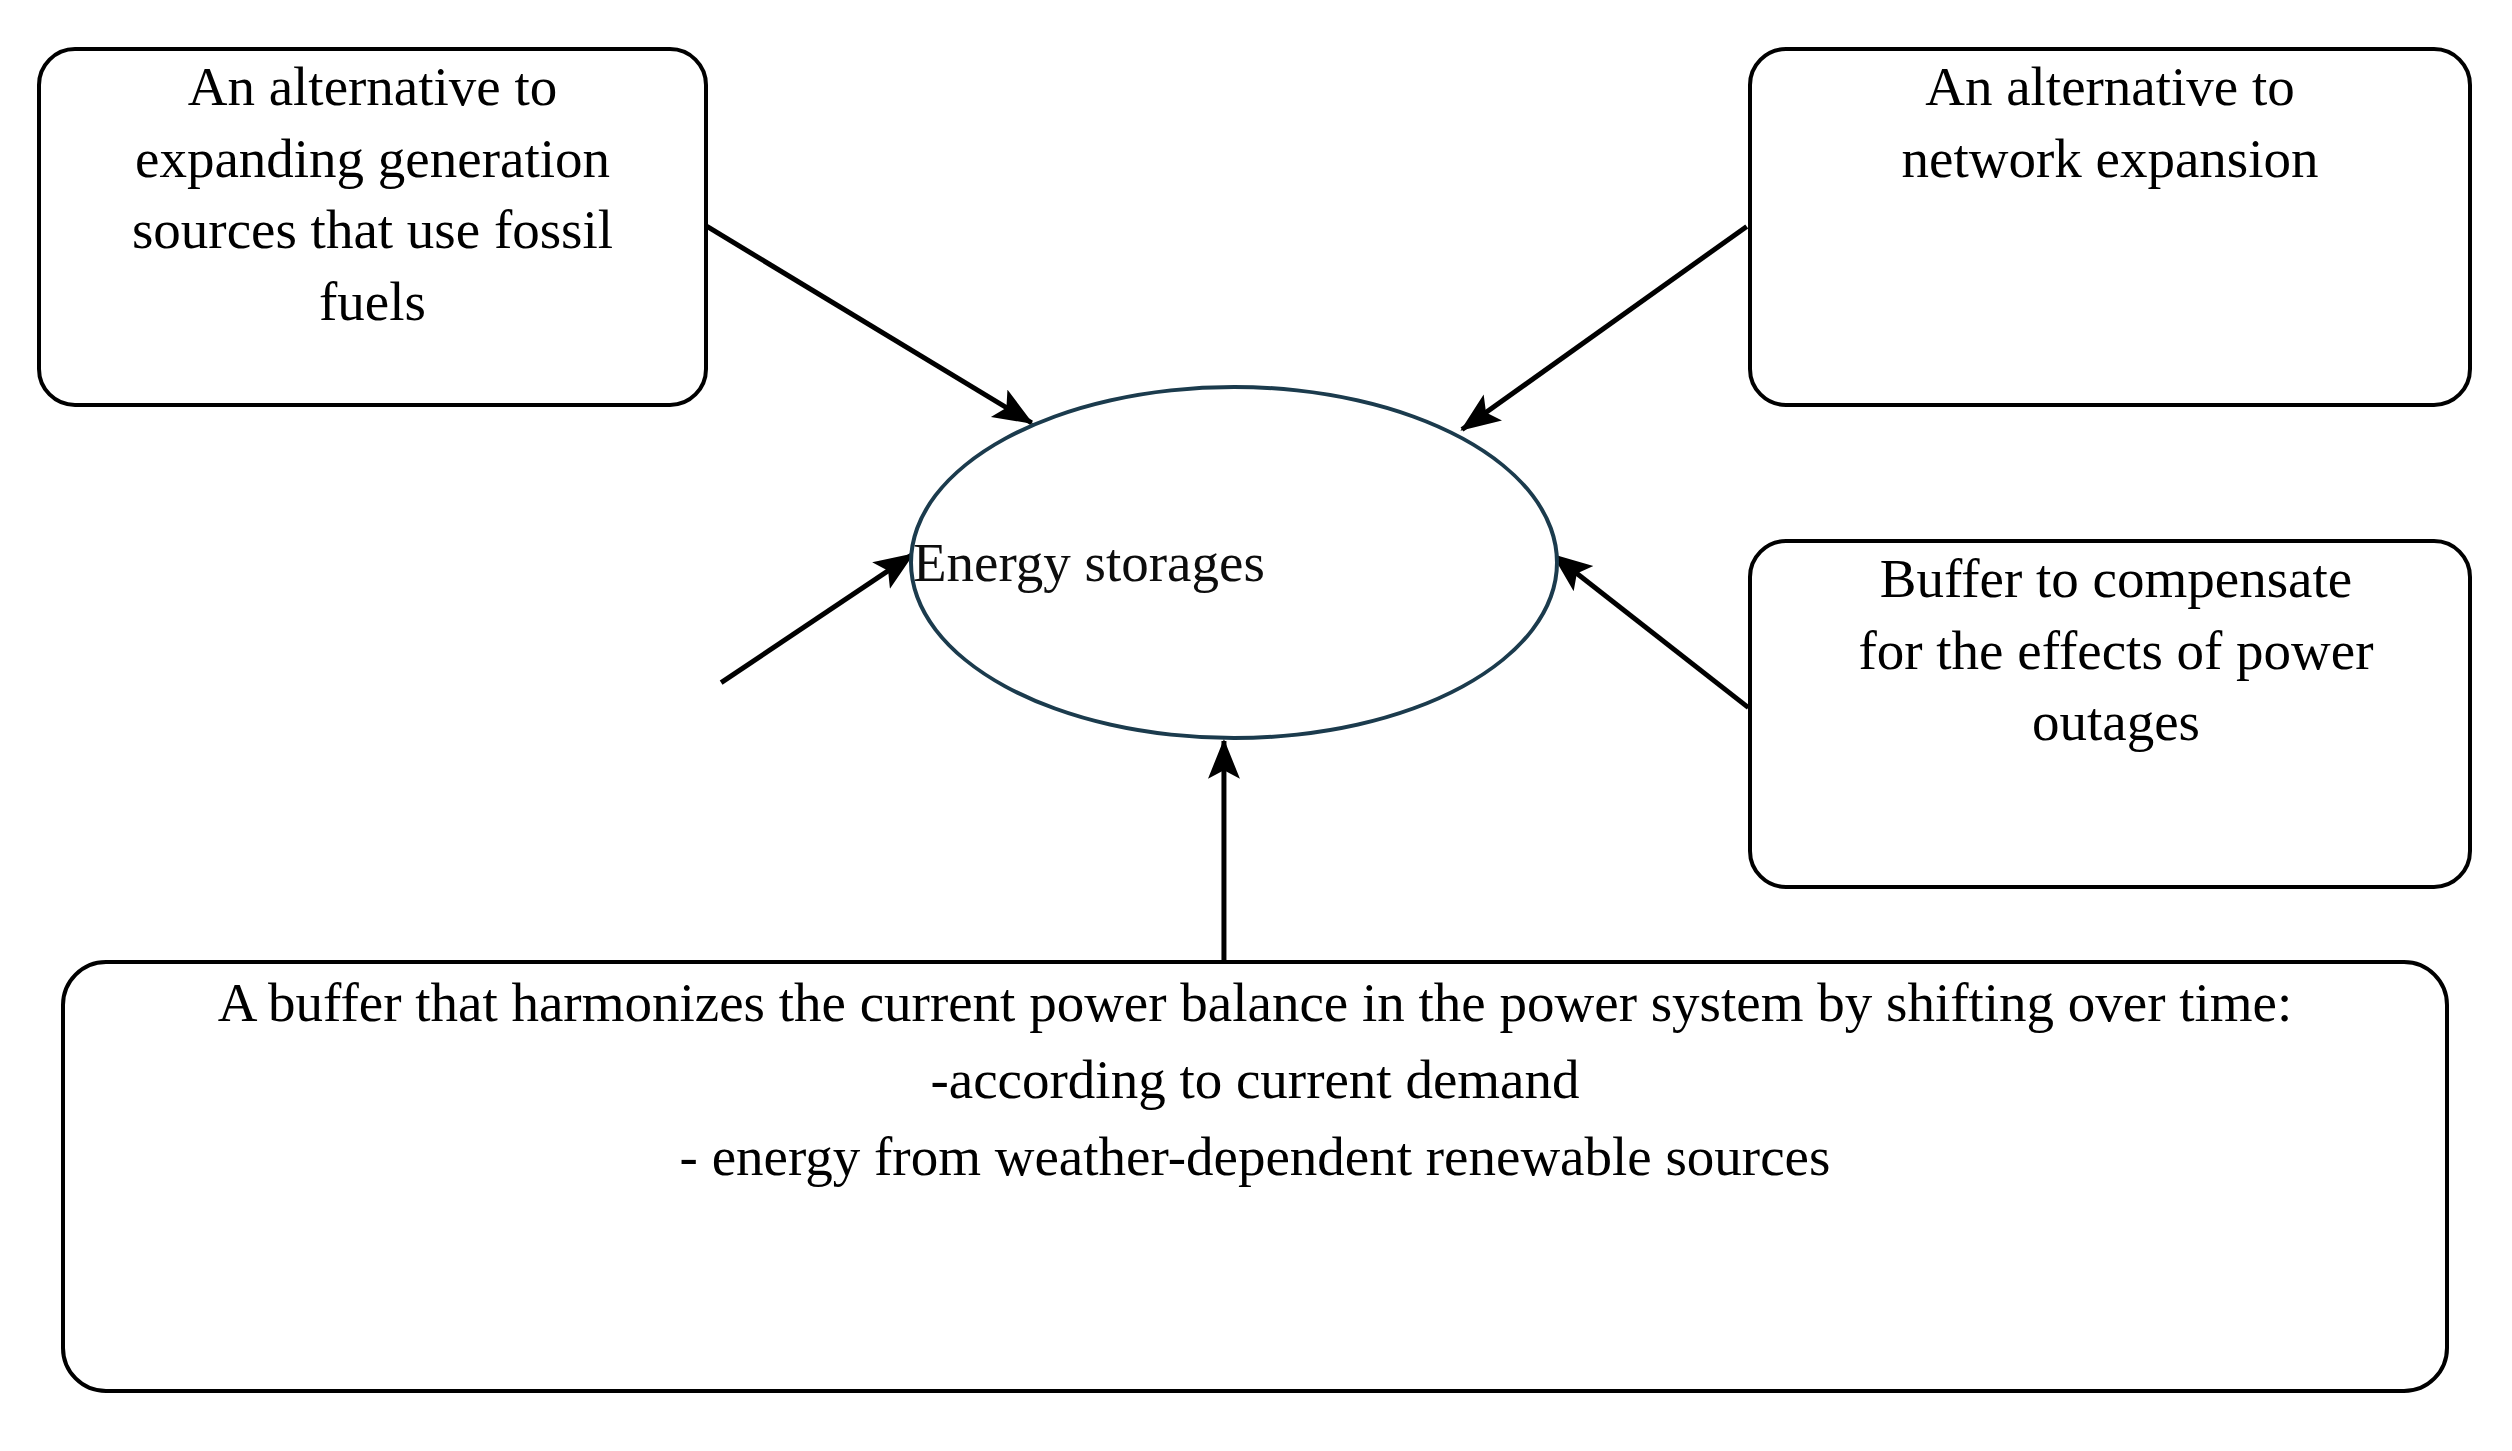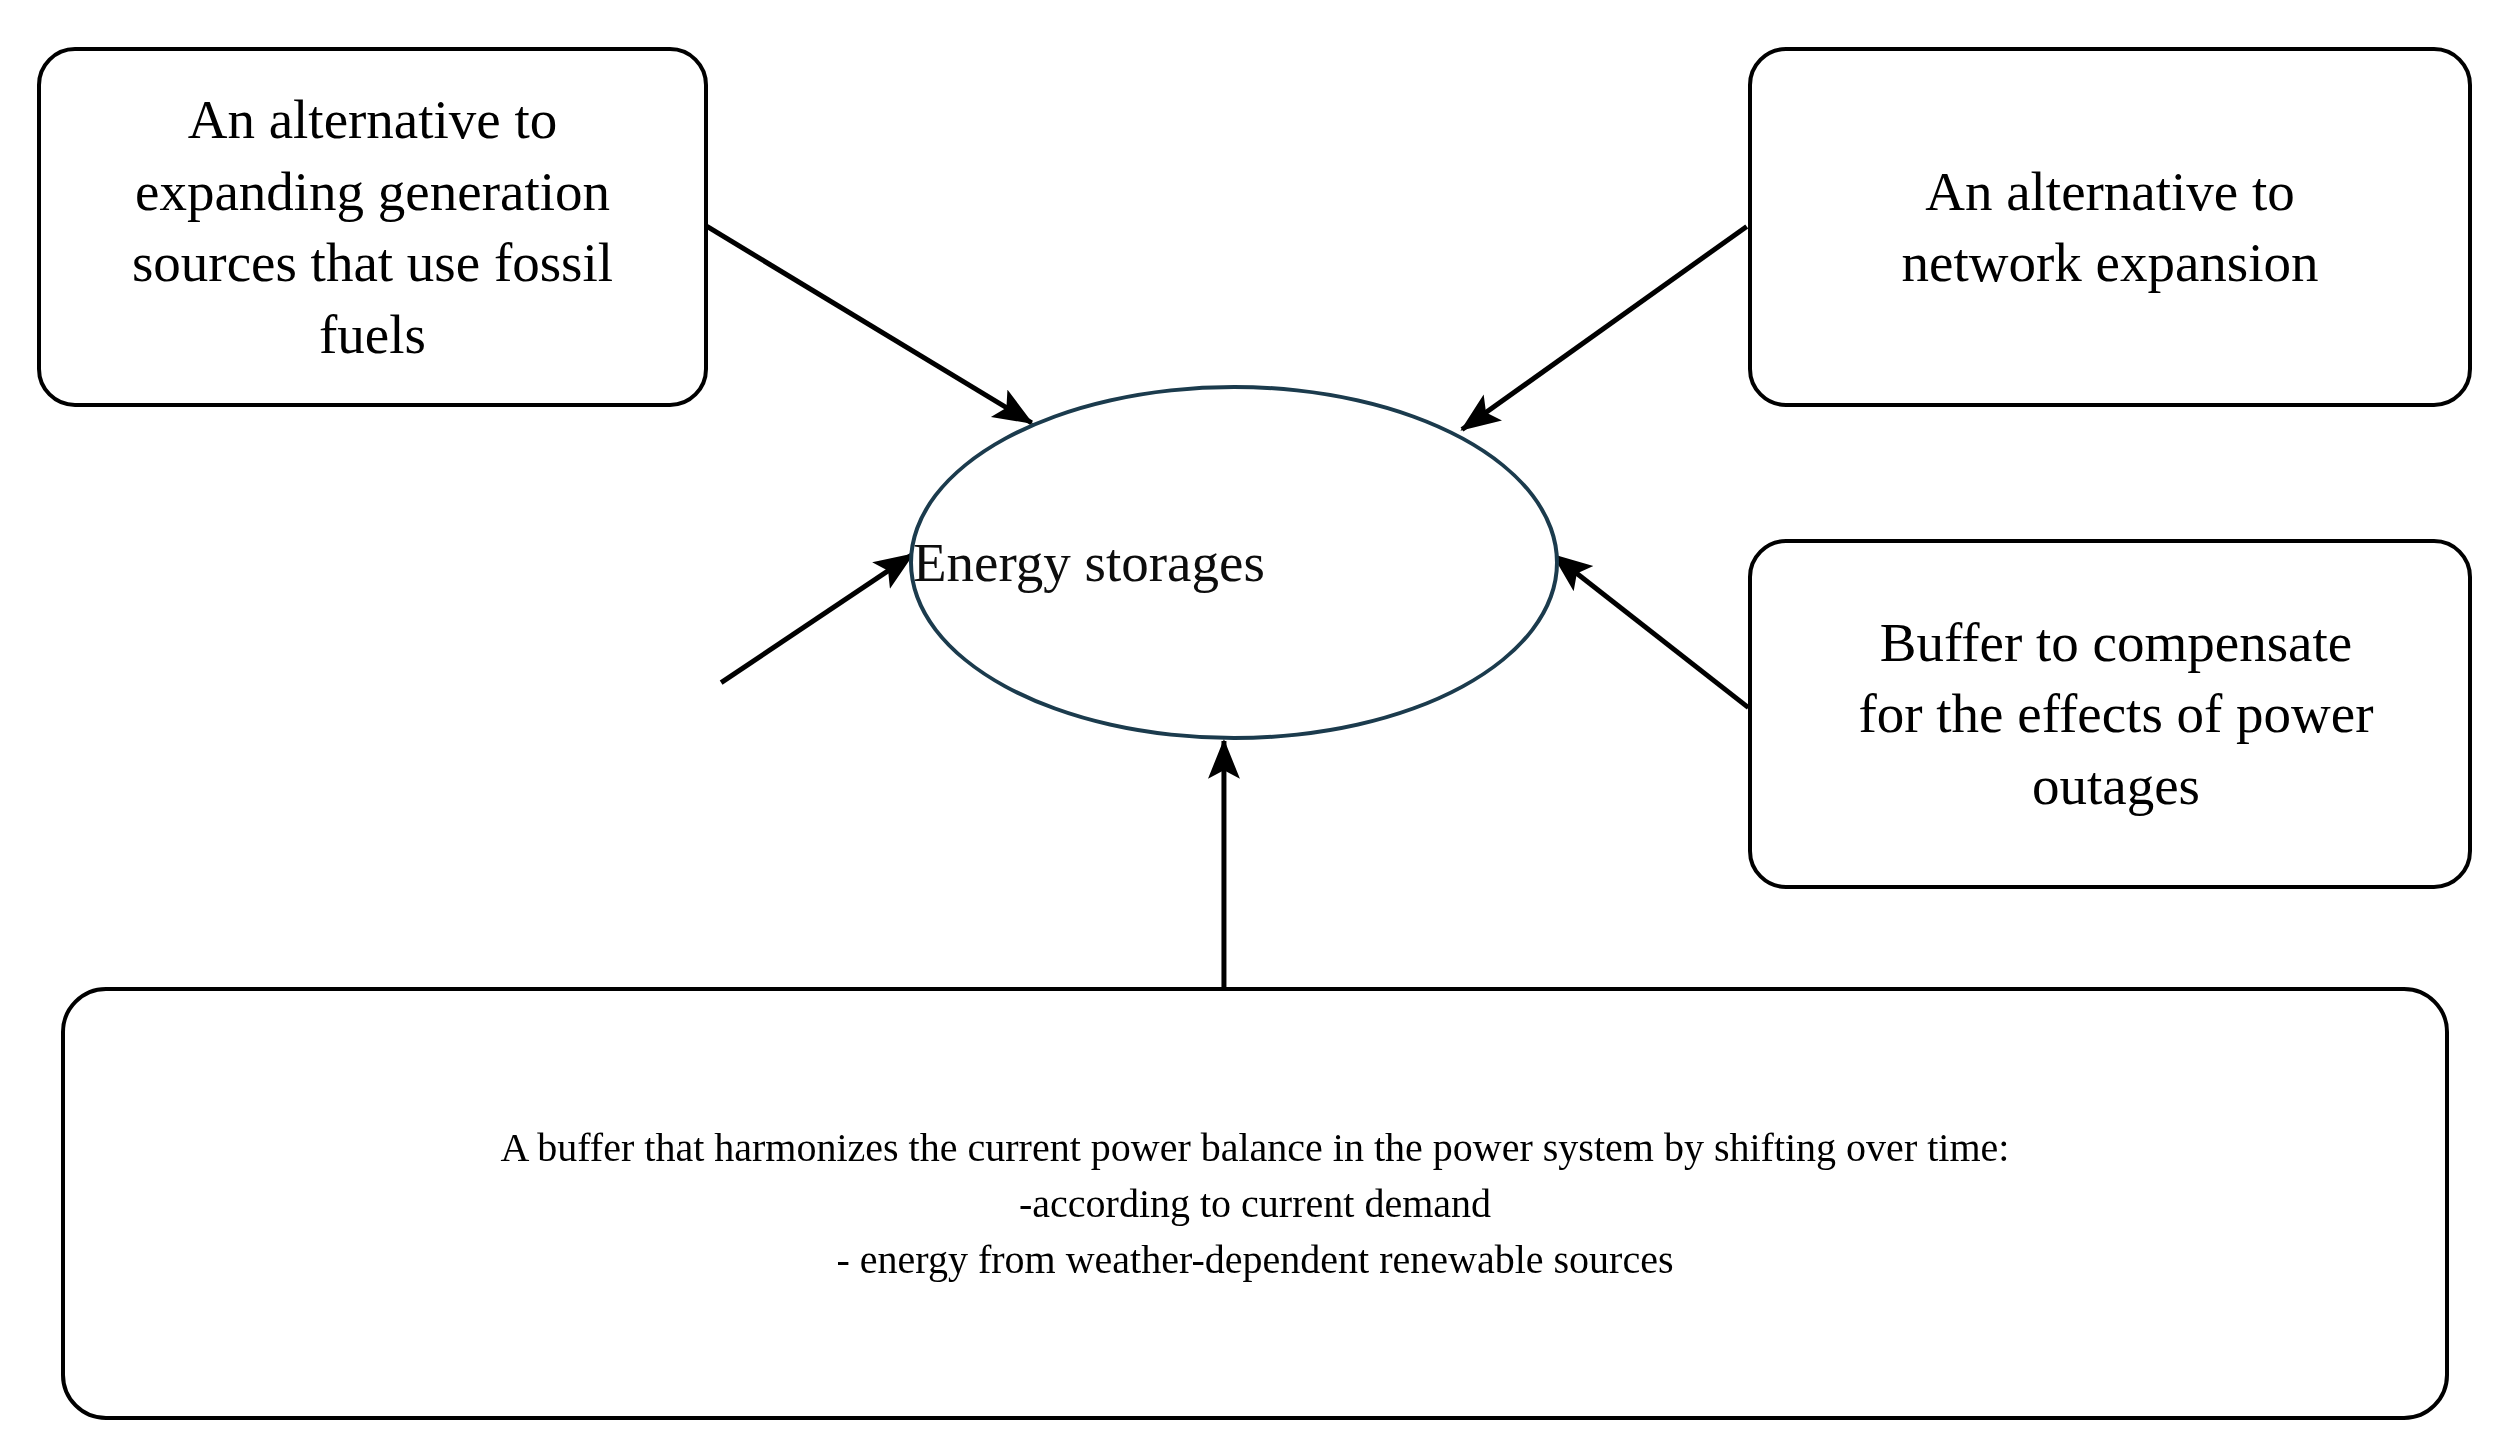--- a/index.html
+++ b/index.html
@@ -35,7 +35,7 @@
     border: 4.2px solid #000000;
     border-radius: 38px;
     display: flex;
-    align-items: center;
+    align-items: flex-start;
     justify-content: center;
     text-align: center;
     line-height: 1.30;

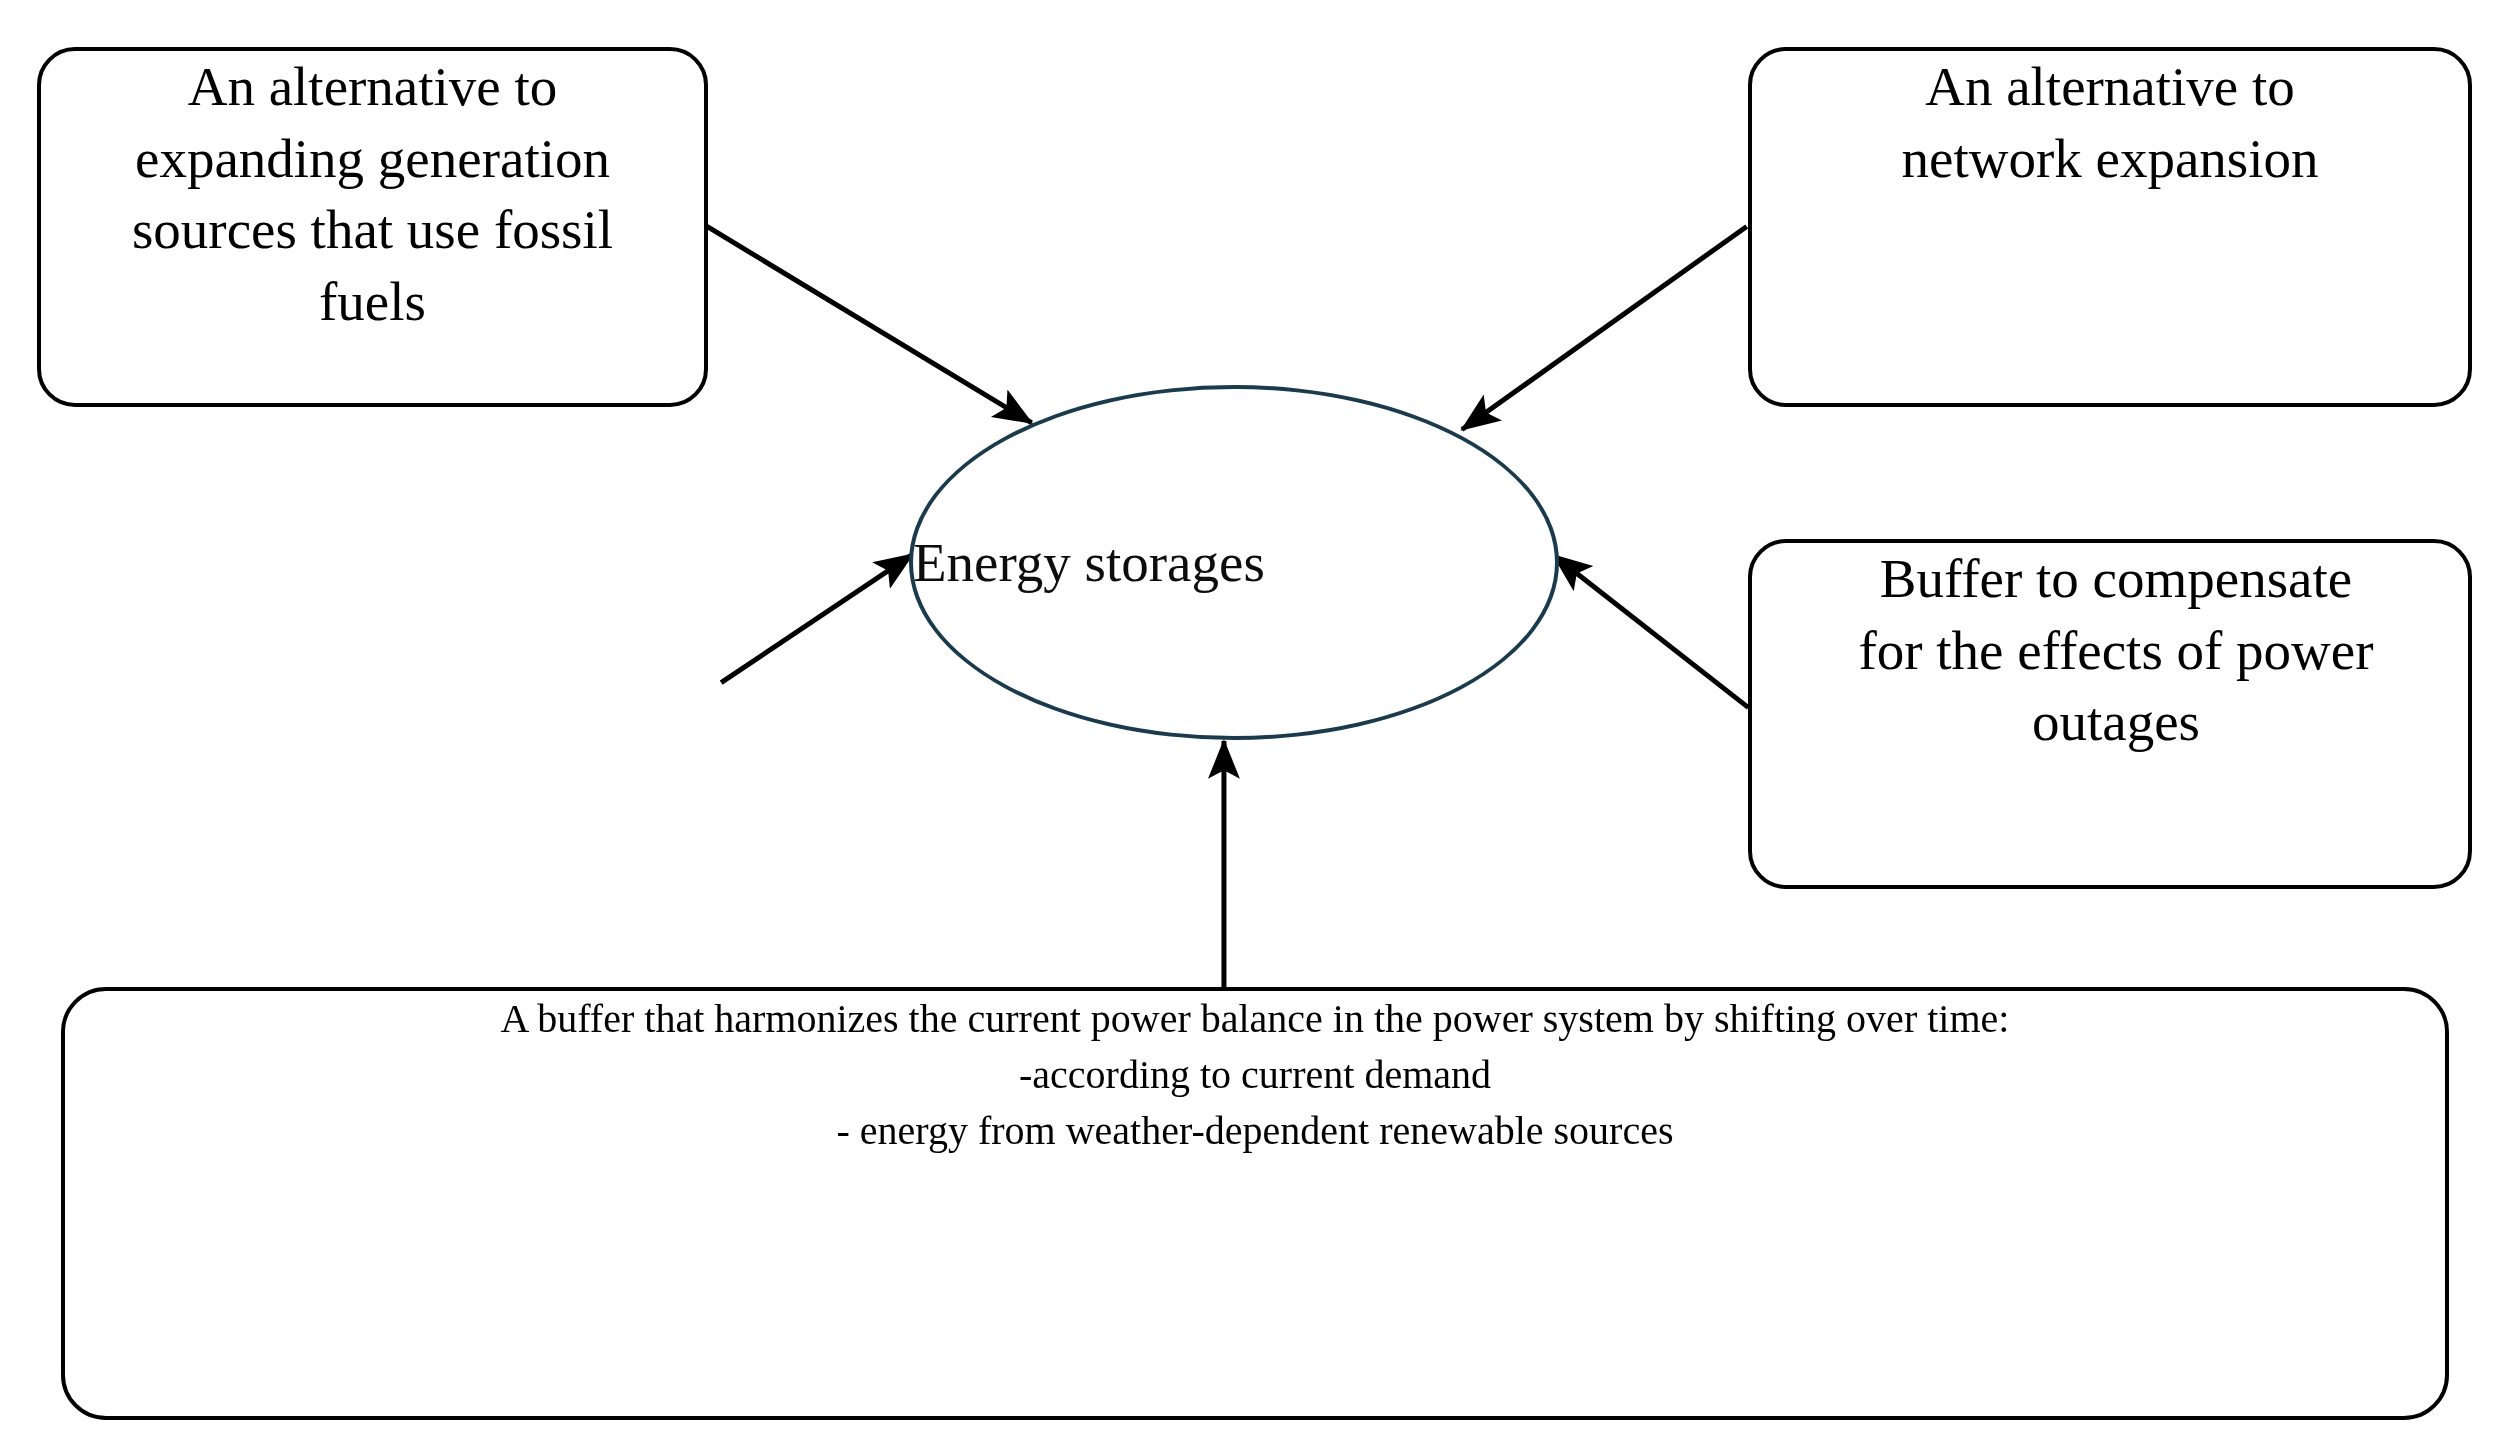--- a/index.html
+++ b/index.html
@@ -71,9 +71,9 @@
     padding-left: 12px;
   }
   #box-harmonizing-buffer {
-    left: 61px;   top: 987px;
+    left: 61px;   top: 960px;
     width: 2388px; height: 433px;
-    font-size: 40px;
+    font-size: 55px;
     border-radius: 45px;
   }
   #box-harmonizing-buffer .box-text {

